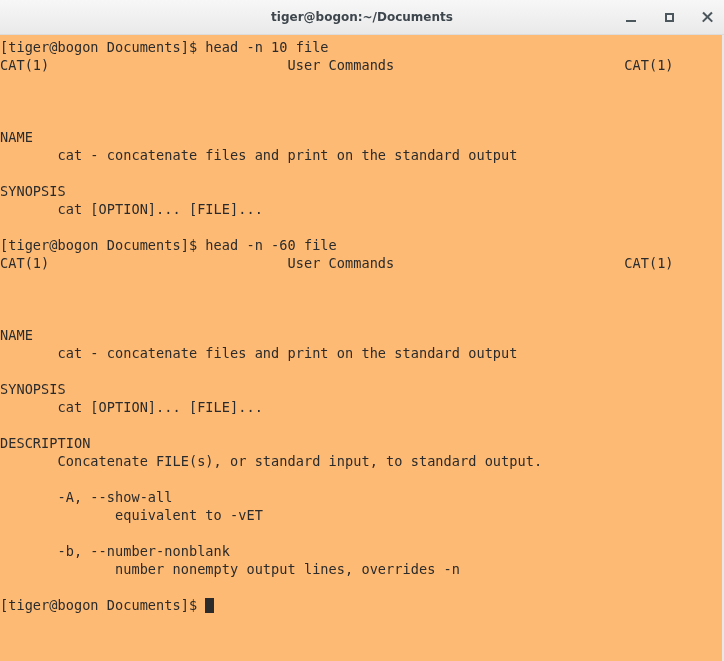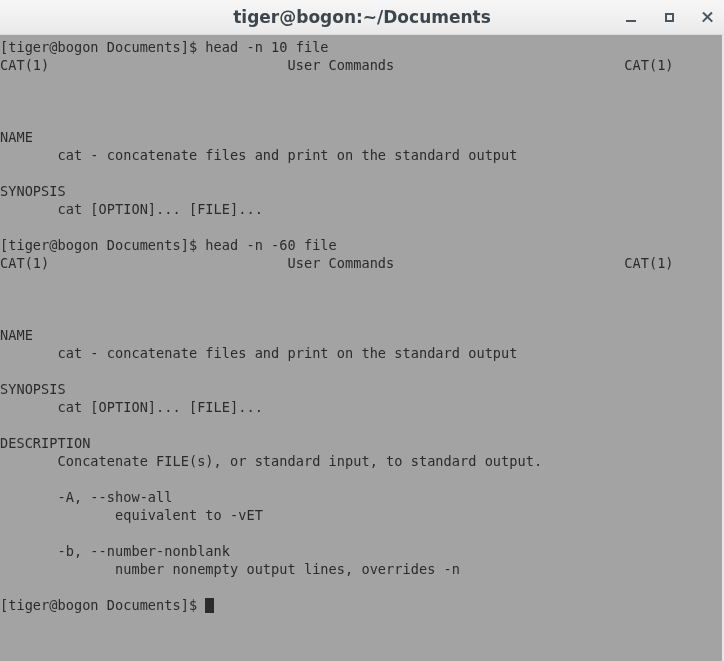--- a/index.html
+++ b/index.html
@@ -38,7 +38,7 @@
   }
   #title-text {
     font-family: "DejaVu Sans", sans-serif;
-    font-size: 17px;
+    font-size: 12px;
     font-weight: bold;
     color: #3e464d;
     letter-spacing: 0px;

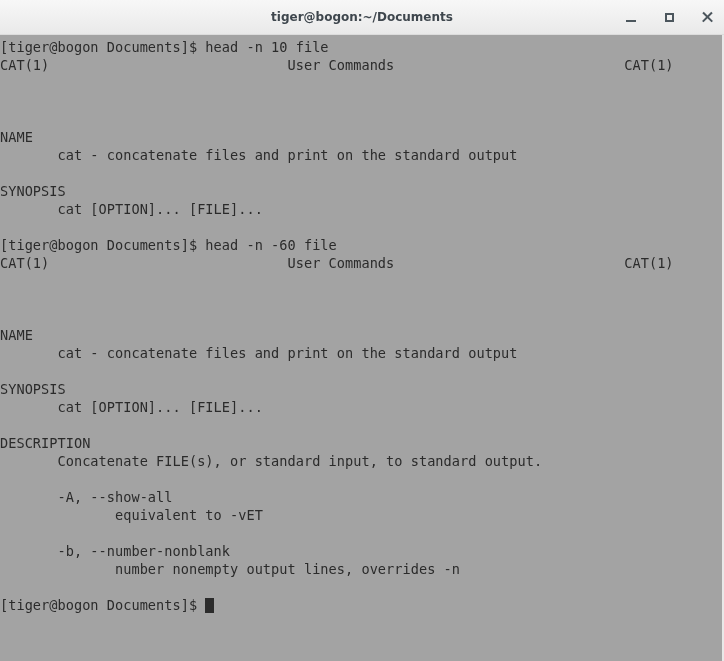--- a/index.html
+++ b/index.html
@@ -116,7 +116,7 @@
   #terminal {
     position: relative;
     flex: 1 1 auto;
-    background: #a3a3a3;
+    background: #fdba74;
     border-right: 2px solid #e8e8e8;
     overflow: hidden;
     padding: 15px;

